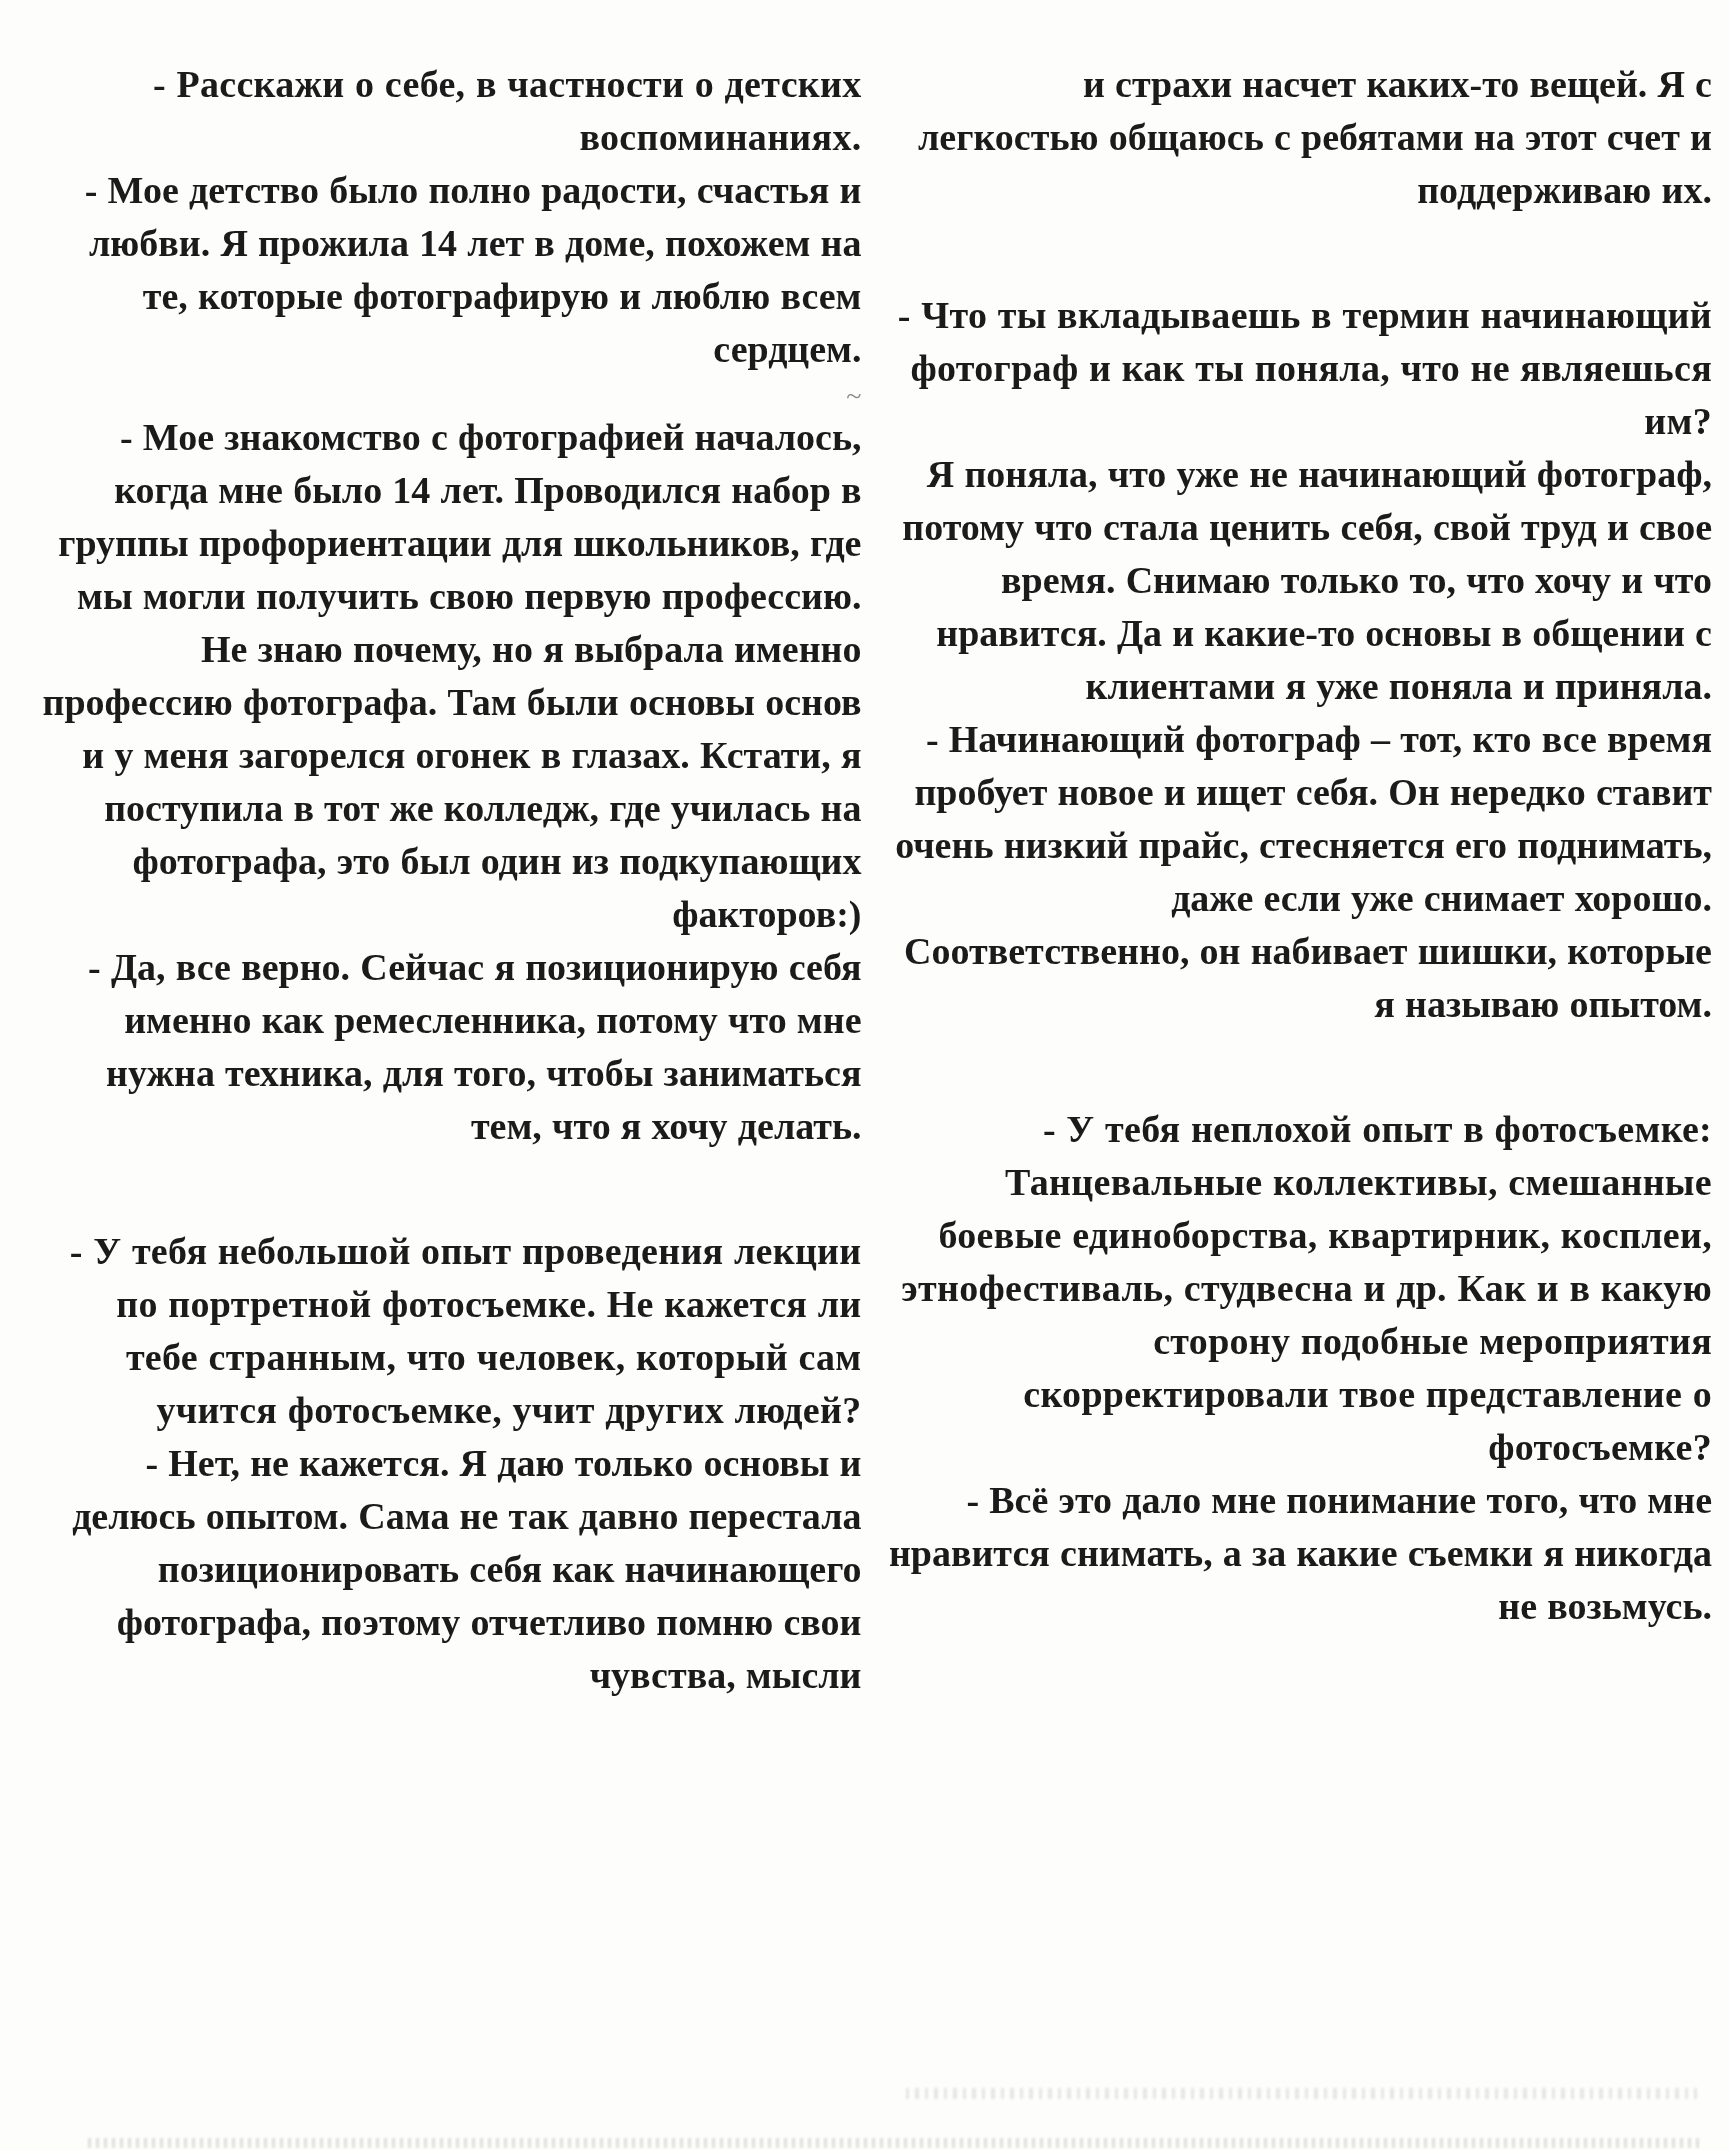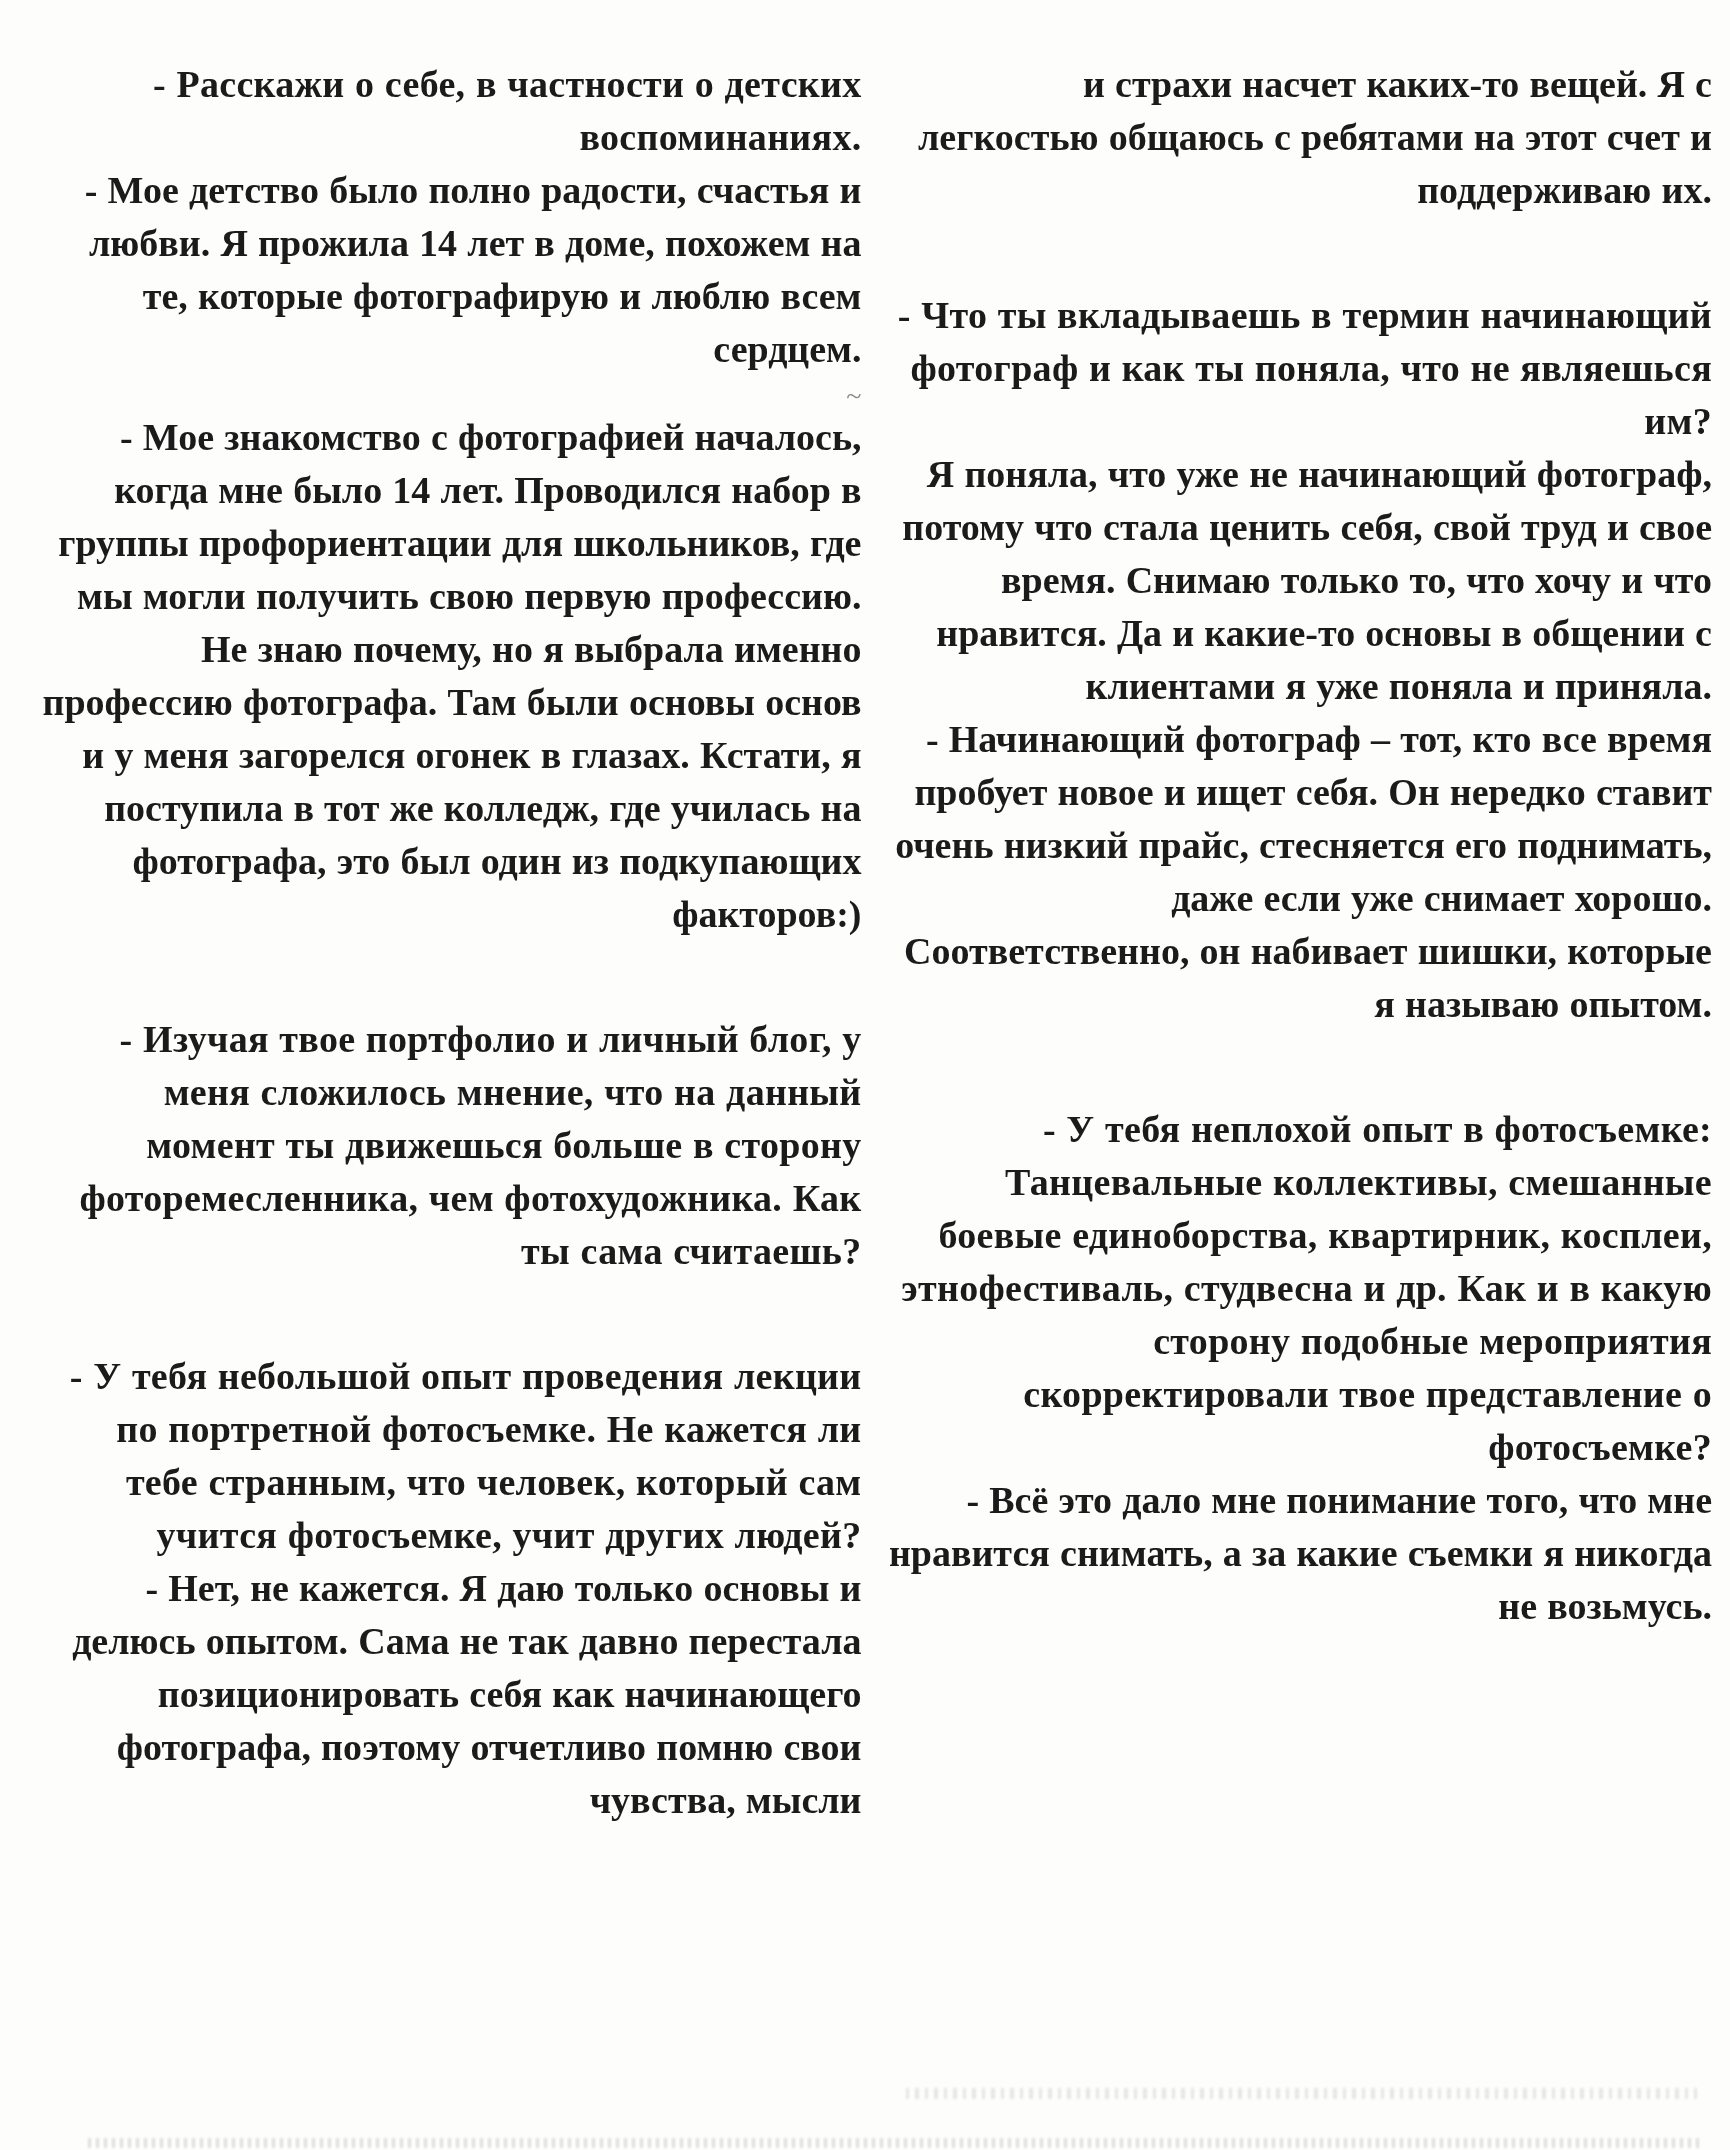--- a/index.html
+++ b/index.html
@@ -68,6 +68,7 @@
         <p class="block artifact">~</p>
         <p class="block answer">- Мое знакомство с фотографией началось, когда мне было 14 лет. Проводился набор в группы профориентации для школьников, где мы могли получить свою первую профессию. Не знаю почему, но я выбрала именно профессию фотографа. Там были основы основ и у меня загорелся огонек в глазах. Кстати, я поступила в тот же колледж, где училась на фотографа, это был один из подкупающих факторов:)</p>
         <p class="block question">- Изучая твое портфолио и личный блог, у меня сложилось мнение, что на данный момент ты движешься больше в сторону фоторемесленника, чем фотохудожника. Как ты сама считаешь?</p>
+        <p class="block answer">- Да, все верно. Сейчас я позиционирую себя именно как ремесленника, потому что мне нужна техника, для того, чтобы заниматься тем, что я хочу делать.</p>
         <p class="block question">- У тебя небольшой опыт проведения лекции по портретной фотосъемке. Не кажется ли тебе странным, что человек, который сам учится фотосъемке, учит других людей?</p>
         <p class="block answer">- Нет, не кажется. Я даю только основы и делюсь опытом. Сама не так давно перестала позиционировать себя как начинающего фотографа, поэтому отчетливо помню свои чувства, мысли</p>
       </div>

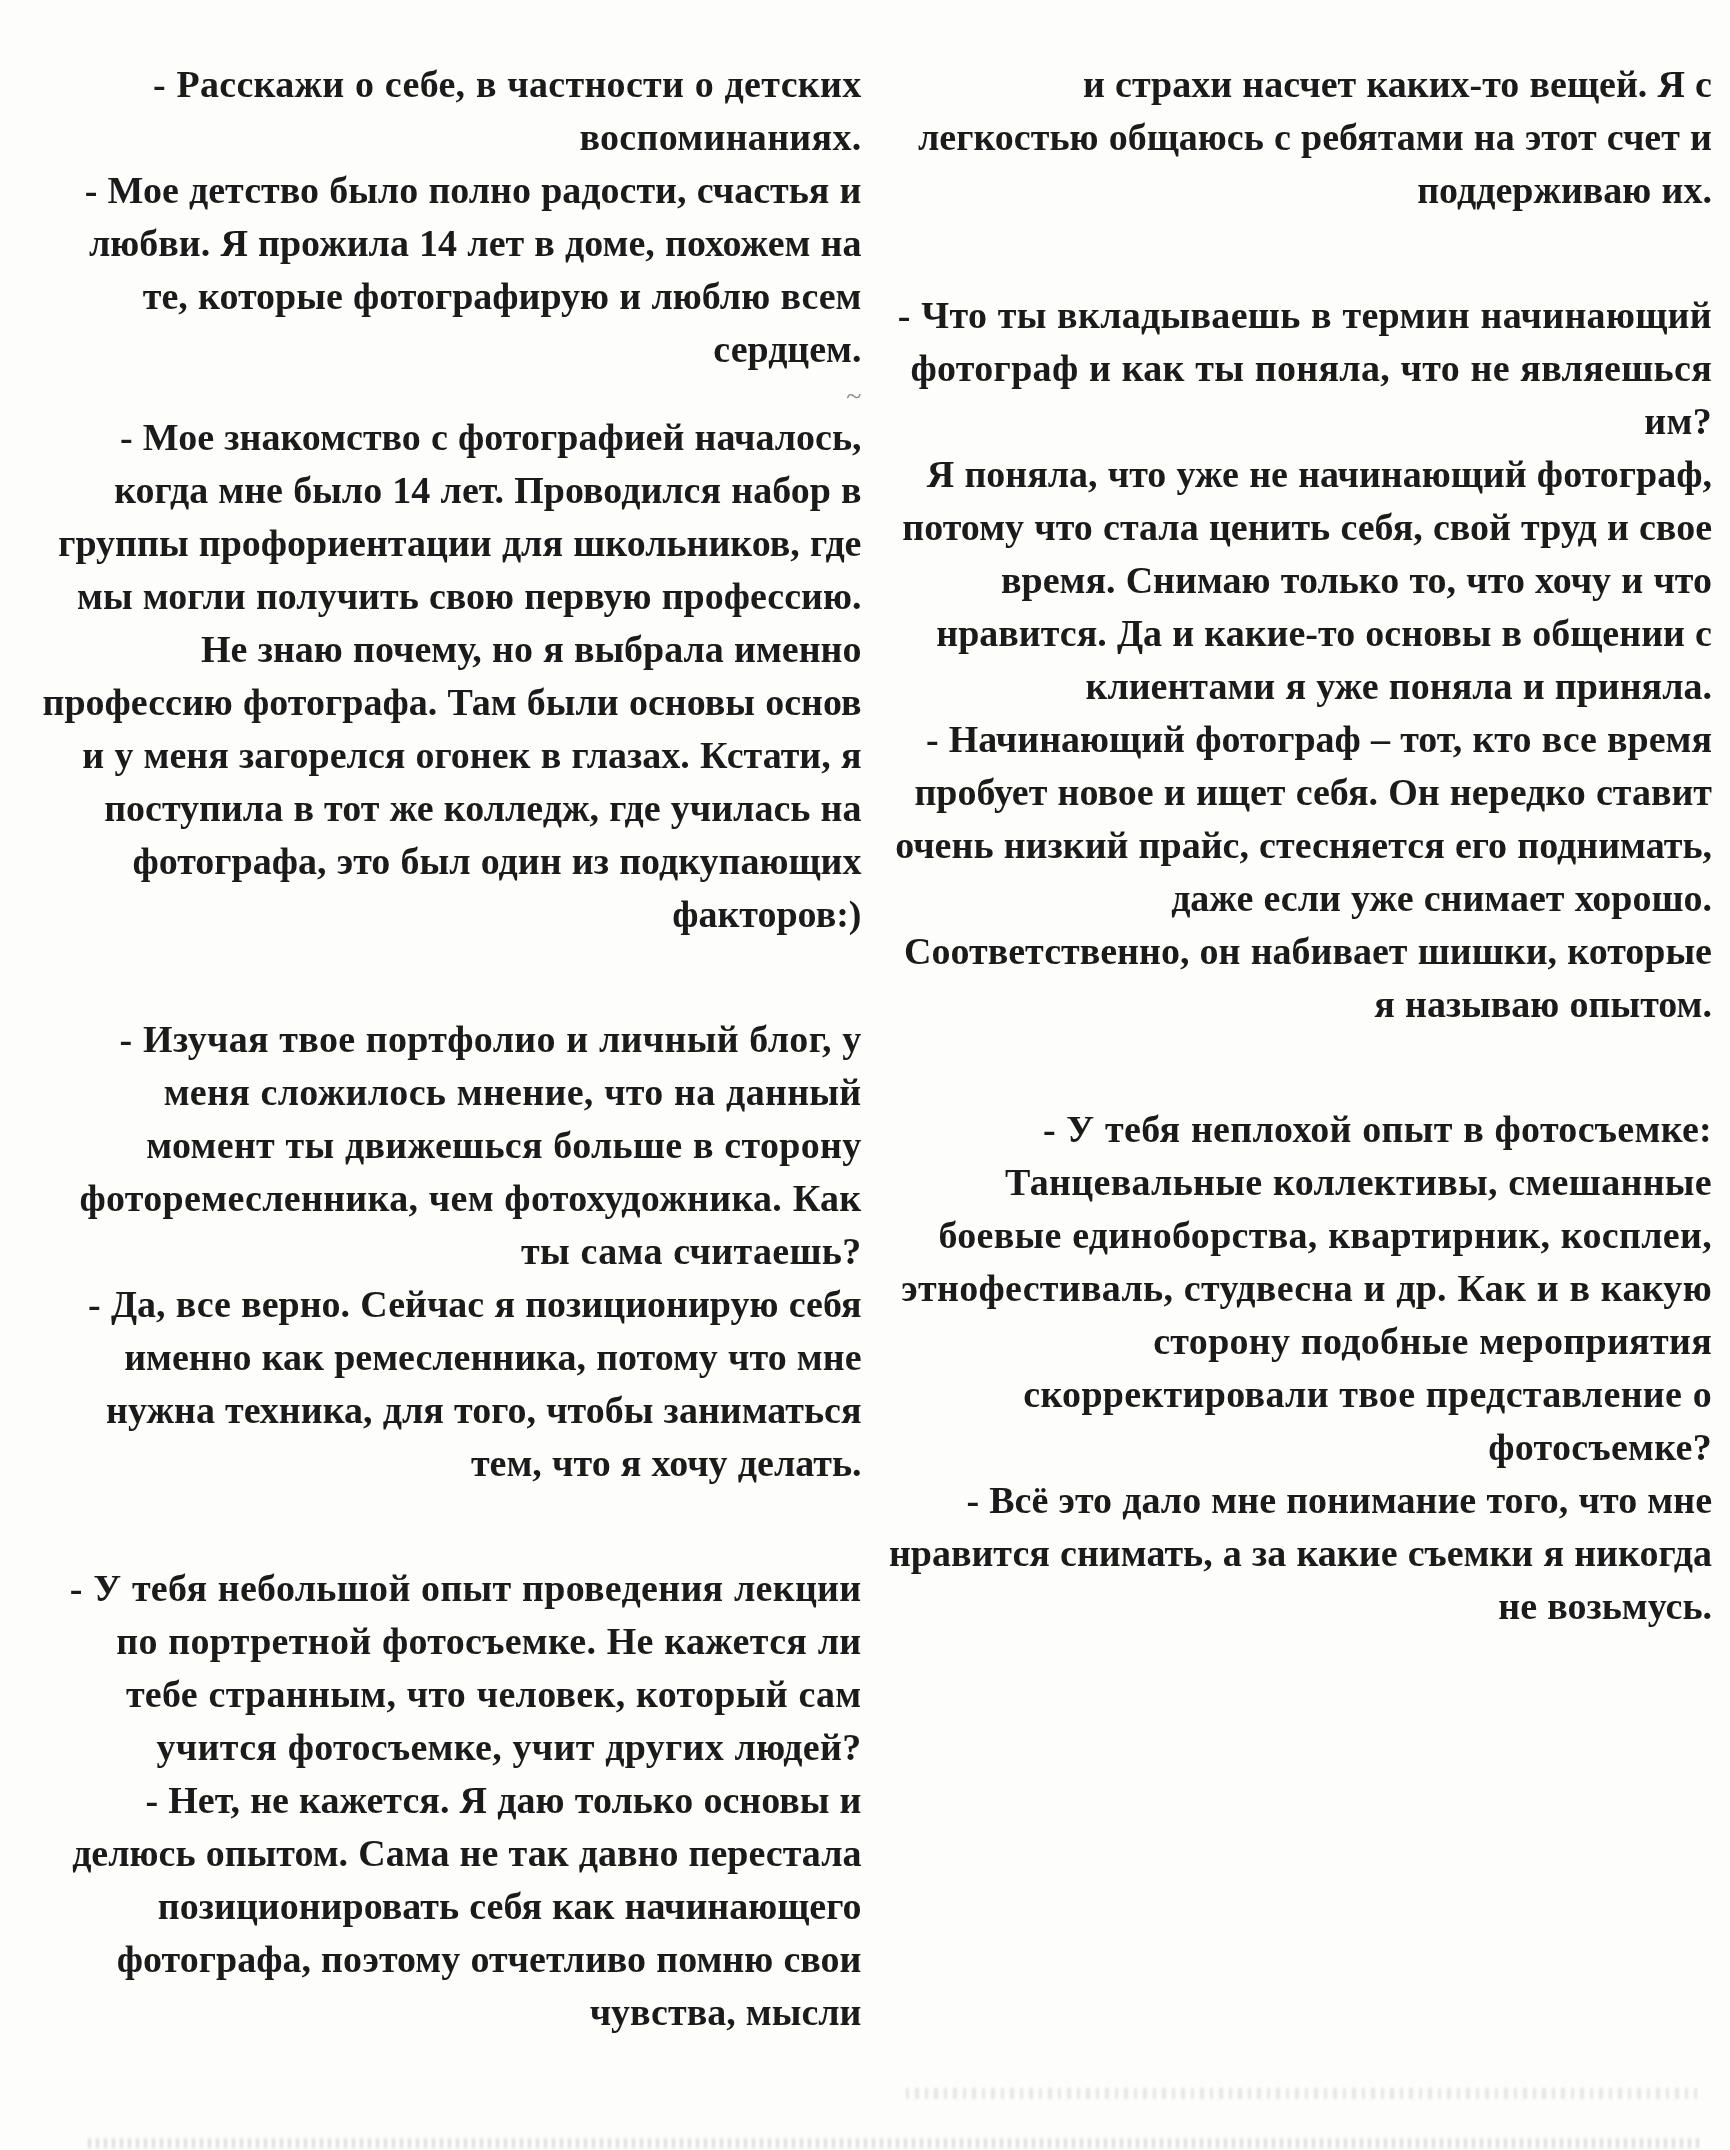--- a/index.html
+++ b/index.html
@@ -67,7 +67,6 @@
         <p class="block answer">- Мое детство было полно радости, счастья и любви. Я прожила 14 лет в доме, похожем на те, которые фотографирую и люблю всем сердцем.</p>
         <p class="block artifact">~</p>
         <p class="block answer">- Мое знакомство с фотографией началось, когда мне было 14 лет. Проводился набор в группы профориентации для школьников, где мы могли получить свою первую профессию. Не знаю почему, но я выбрала именно профессию фотографа. Там были основы основ и у меня загорелся огонек в глазах. Кстати, я поступила в тот же колледж, где училась на фотографа, это был один из подкупающих факторов:)</p>
-        <p class="block question">- Изучая твое портфолио и личный блог, у меня сложилось мнение, что на данный момент ты движешься больше в сторону фоторемесленника, чем фотохудожника. Как ты сама считаешь?</p>
         <p class="block answer">- Да, все верно. Сейчас я позиционирую себя именно как ремесленника, потому что мне нужна техника, для того, чтобы заниматься тем, что я хочу делать.</p>
         <p class="block question">- У тебя небольшой опыт проведения лекции по портретной фотосъемке. Не кажется ли тебе странным, что человек, который сам учится фотосъемке, учит других людей?</p>
         <p class="block answer">- Нет, не кажется. Я даю только основы и делюсь опытом. Сама не так давно перестала позиционировать себя как начинающего фотографа, поэтому отчетливо помню свои чувства, мысли</p>

